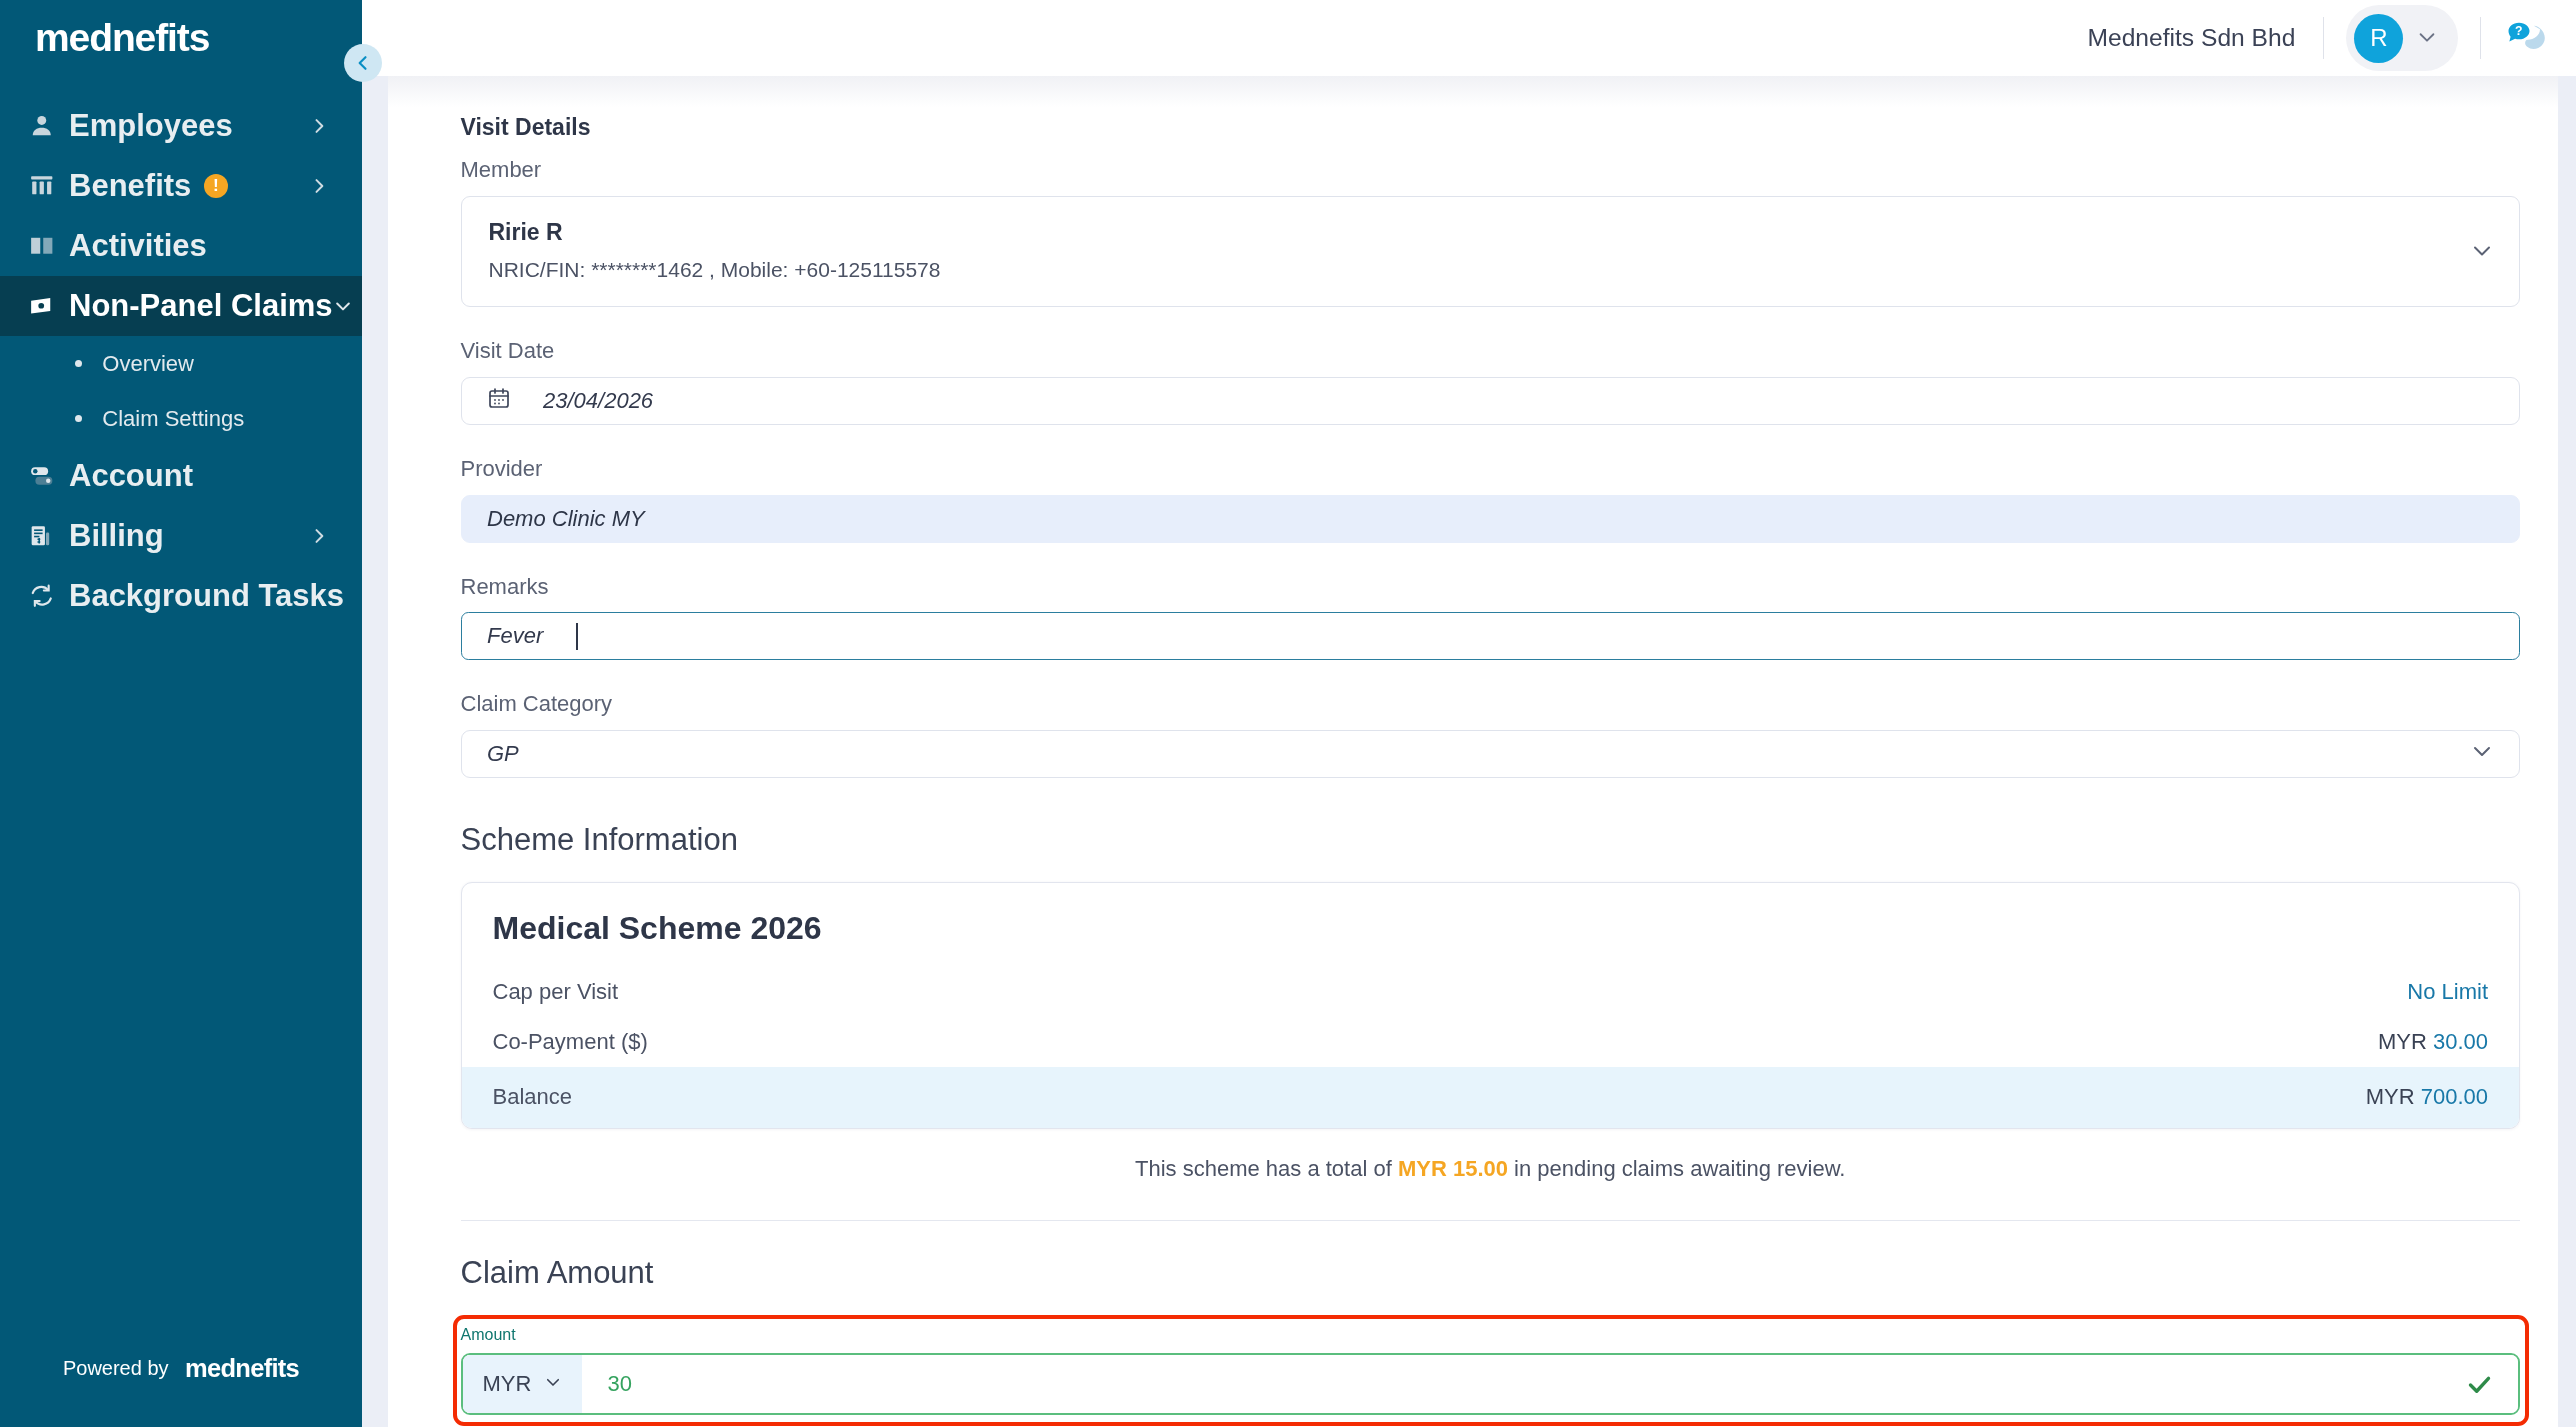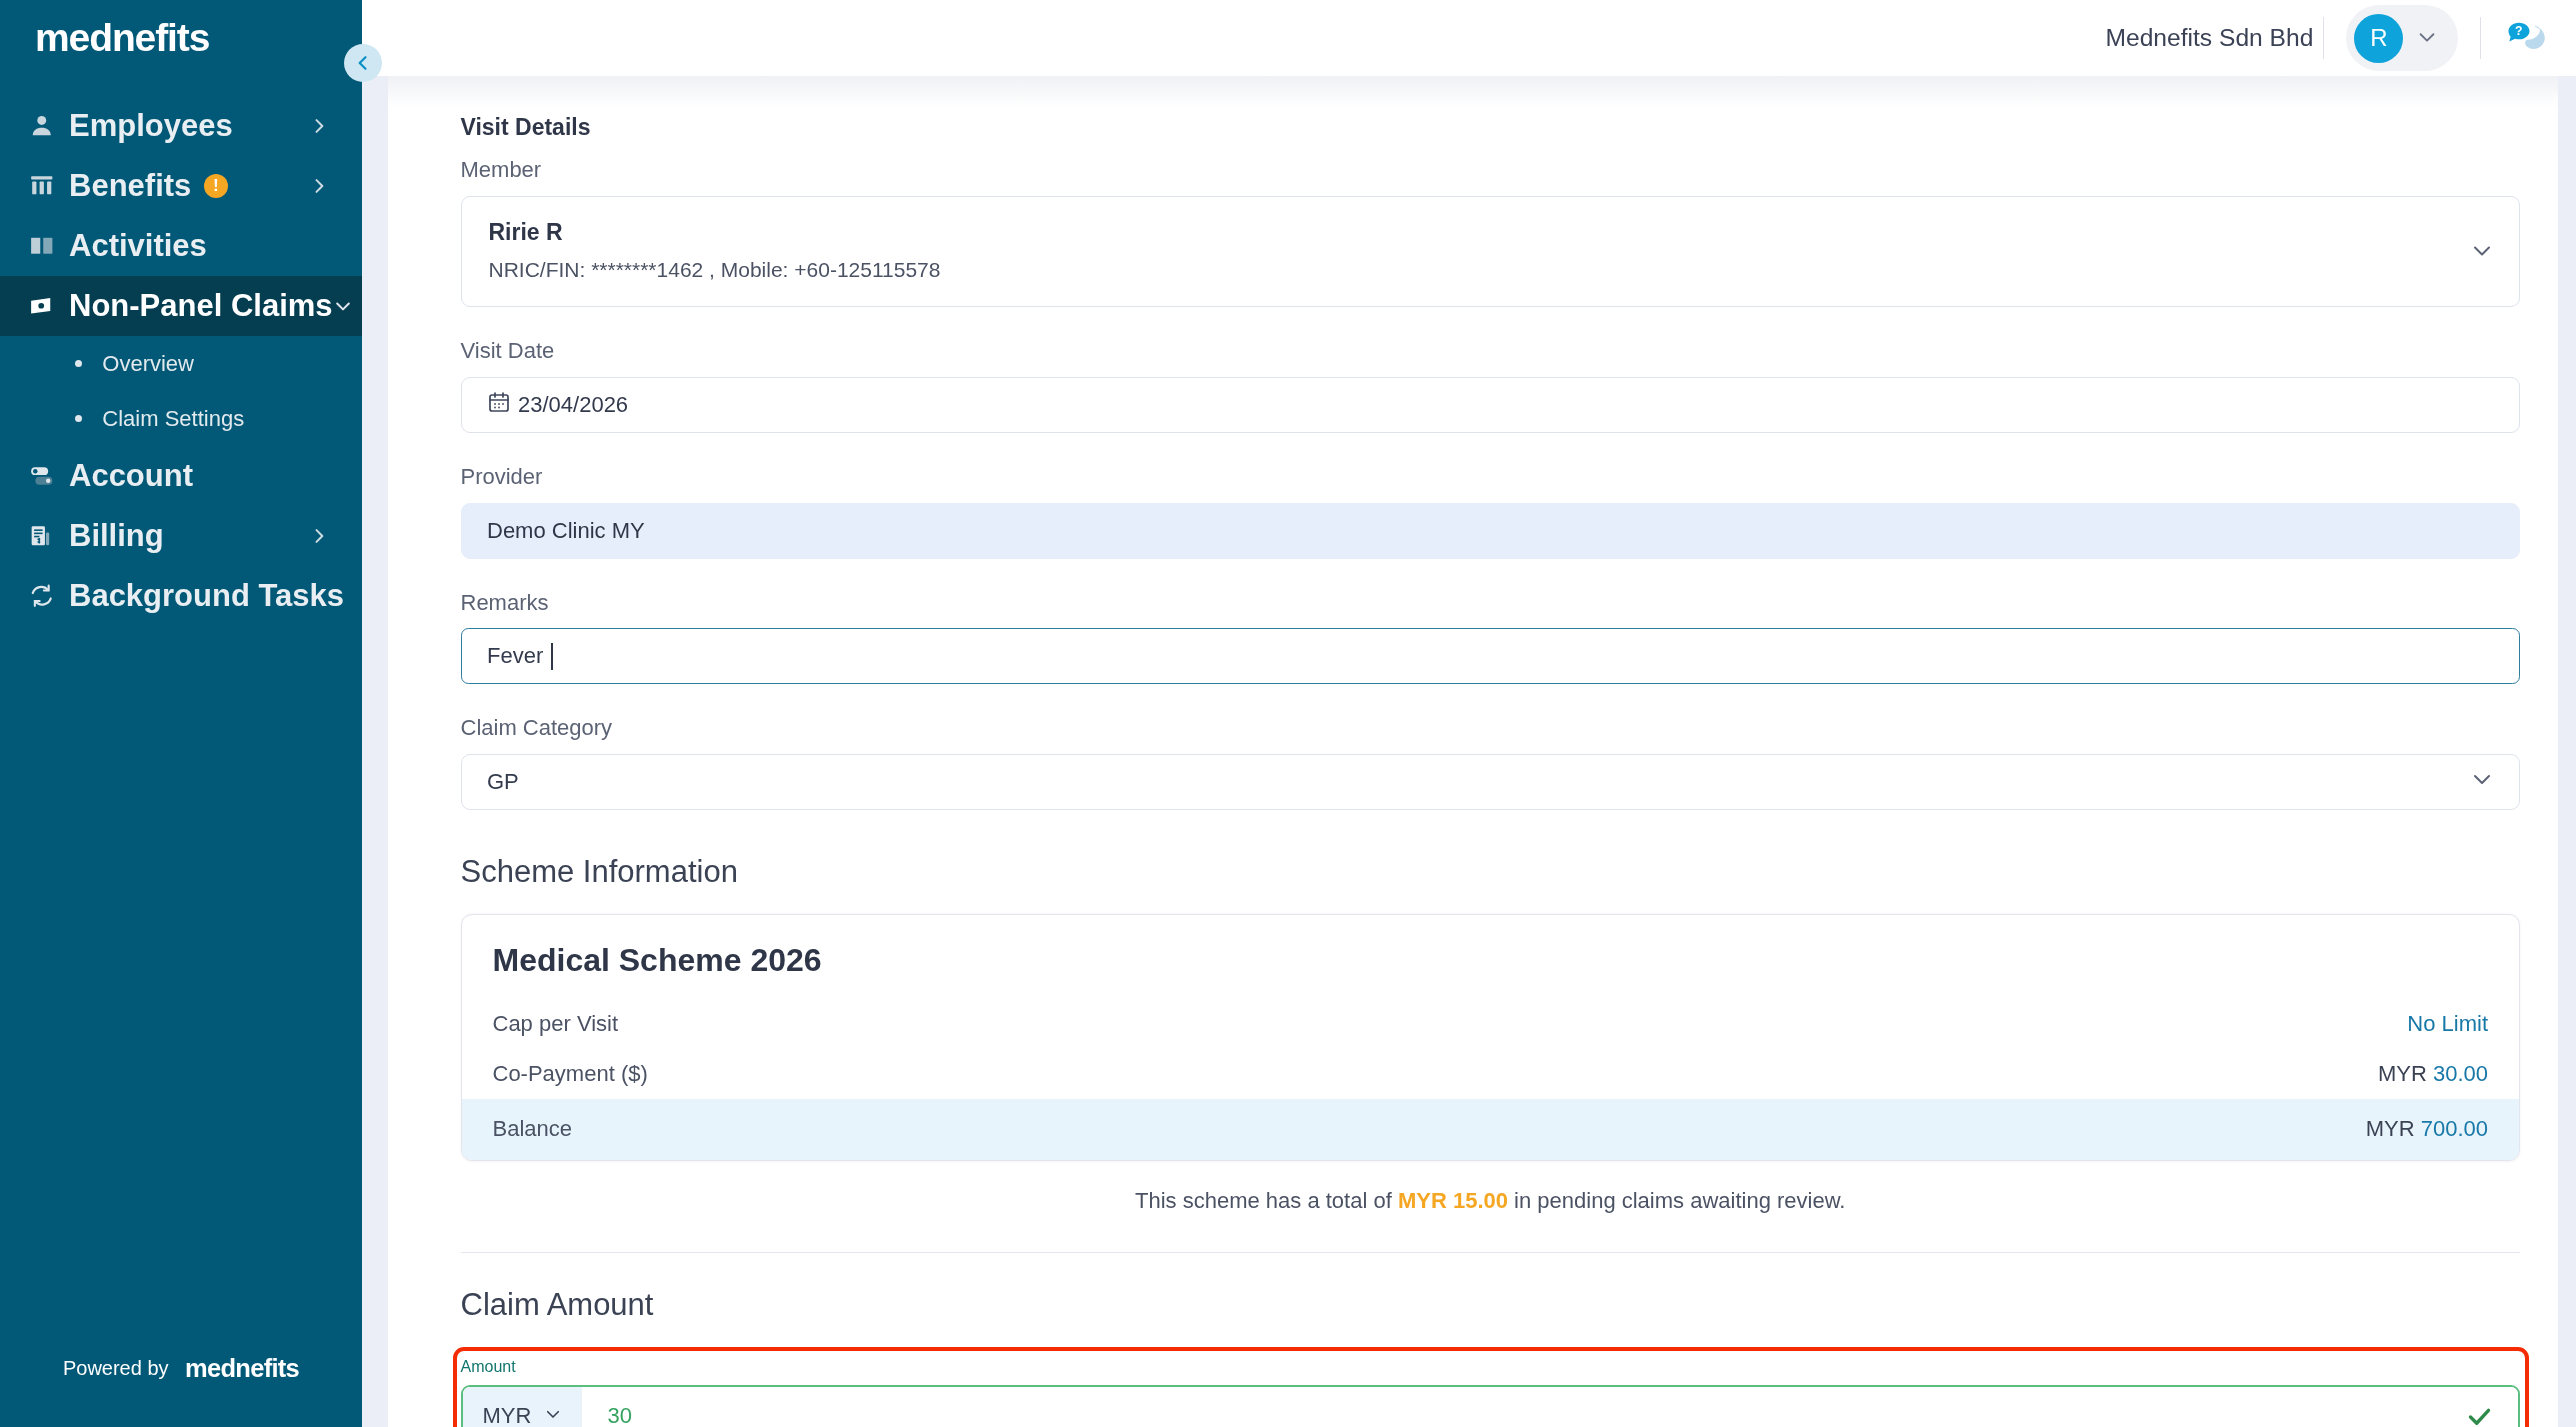--- a/index.html
+++ b/index.html
@@ -74,7 +74,7 @@
     height: 76px; background: #ffffff; display: flex; align-items: center;
     justify-content: flex-end; padding-right: 29px; gap: 0px;
   }
-  .org-name { color: #3b4256; font-size: 24.6px; font-weight: 500; margin-right: 10px; }
+  .org-name { color: #3b4256; font-size: 24.6px; font-weight: 500; margin-right: 28px; }
   .vsep { width: 0.9px; height: 42px; background: #dfe2ea; }
   .account-pill {
     display: flex; align-items: center; gap: 12.7px;

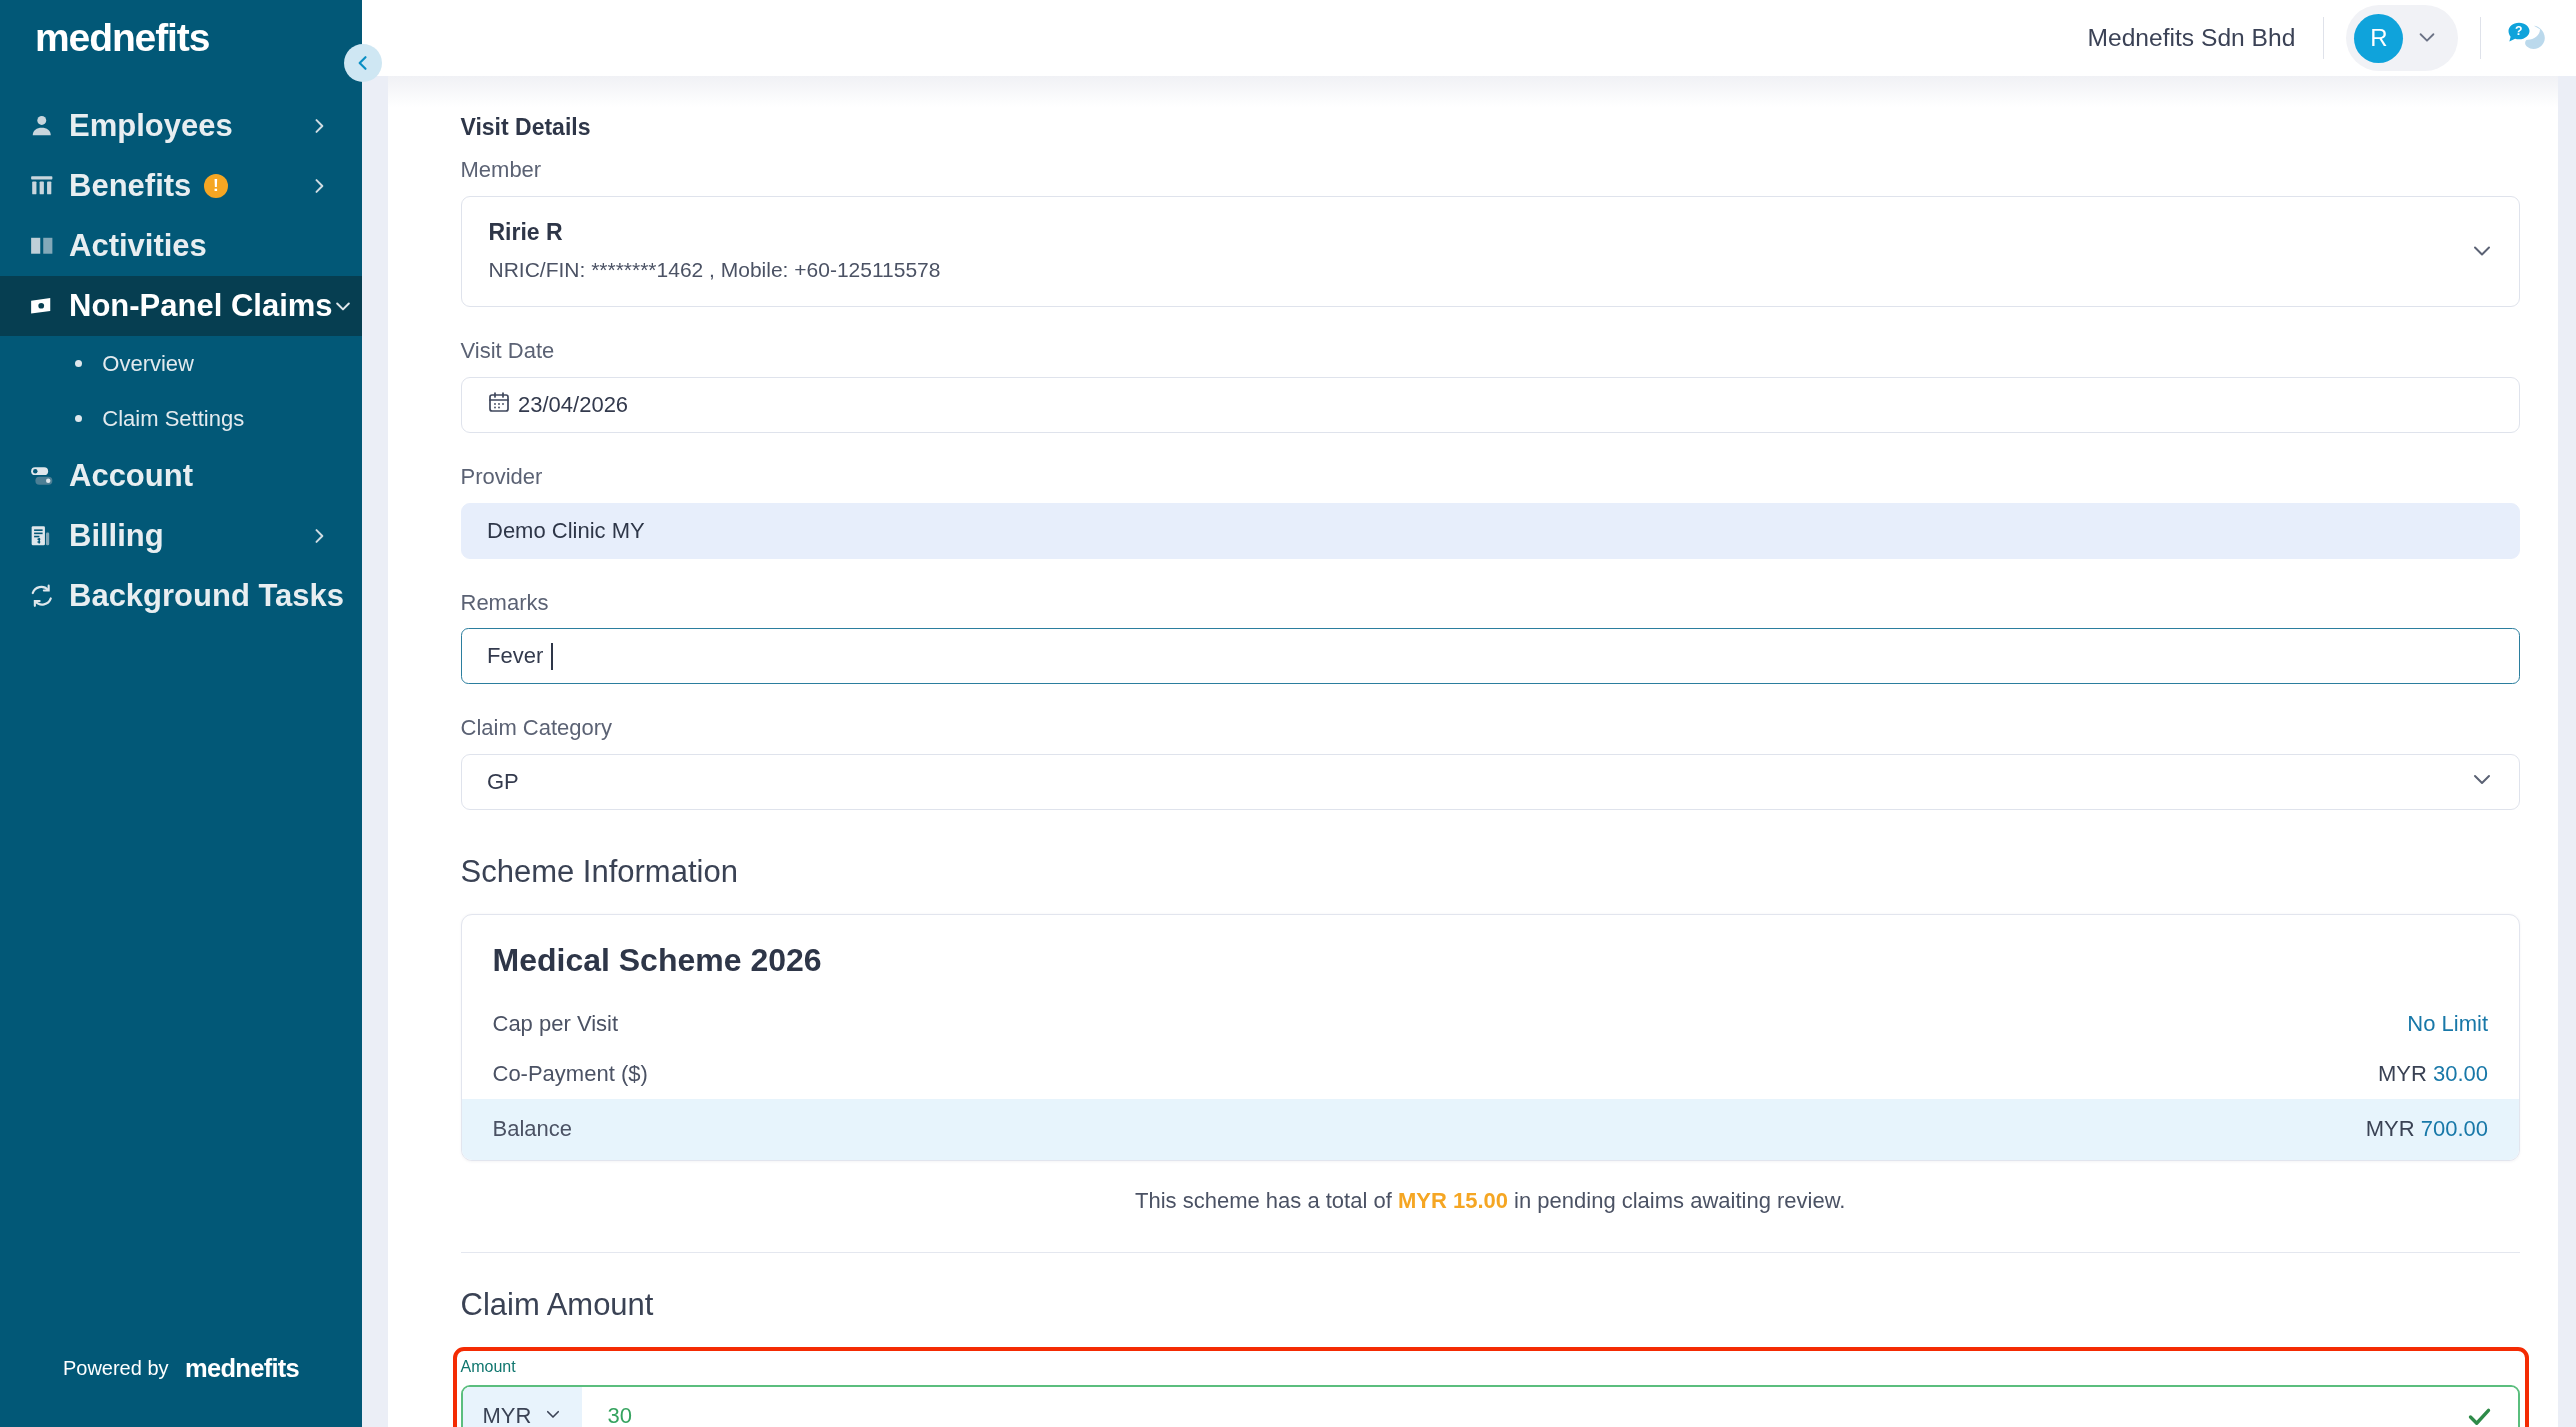--- a/index.html
+++ b/index.html
@@ -126,8 +126,8 @@
 
   .input-box {
     border: 0.9px solid #dfe3ec; border-radius: 9px; background: #fff;
-    height: 56px; display: flex; align-items: center; padding: 0 25.5px; gap: 7px;
-    font-size: 22px; color: #333a4d; cursor: pointer; position: relative;
+    height: 48px; display: flex; align-items: center; padding: 0 25.5px; gap: 32px;
+    font-size: 22px; color: #333a4d; cursor: pointer; position: relative; font-style: italic;
   }
   .input-box.readonly-blue {
     background: #E7EEFB; border-color: #E7EEFB; color: #2e3648; cursor: default;

